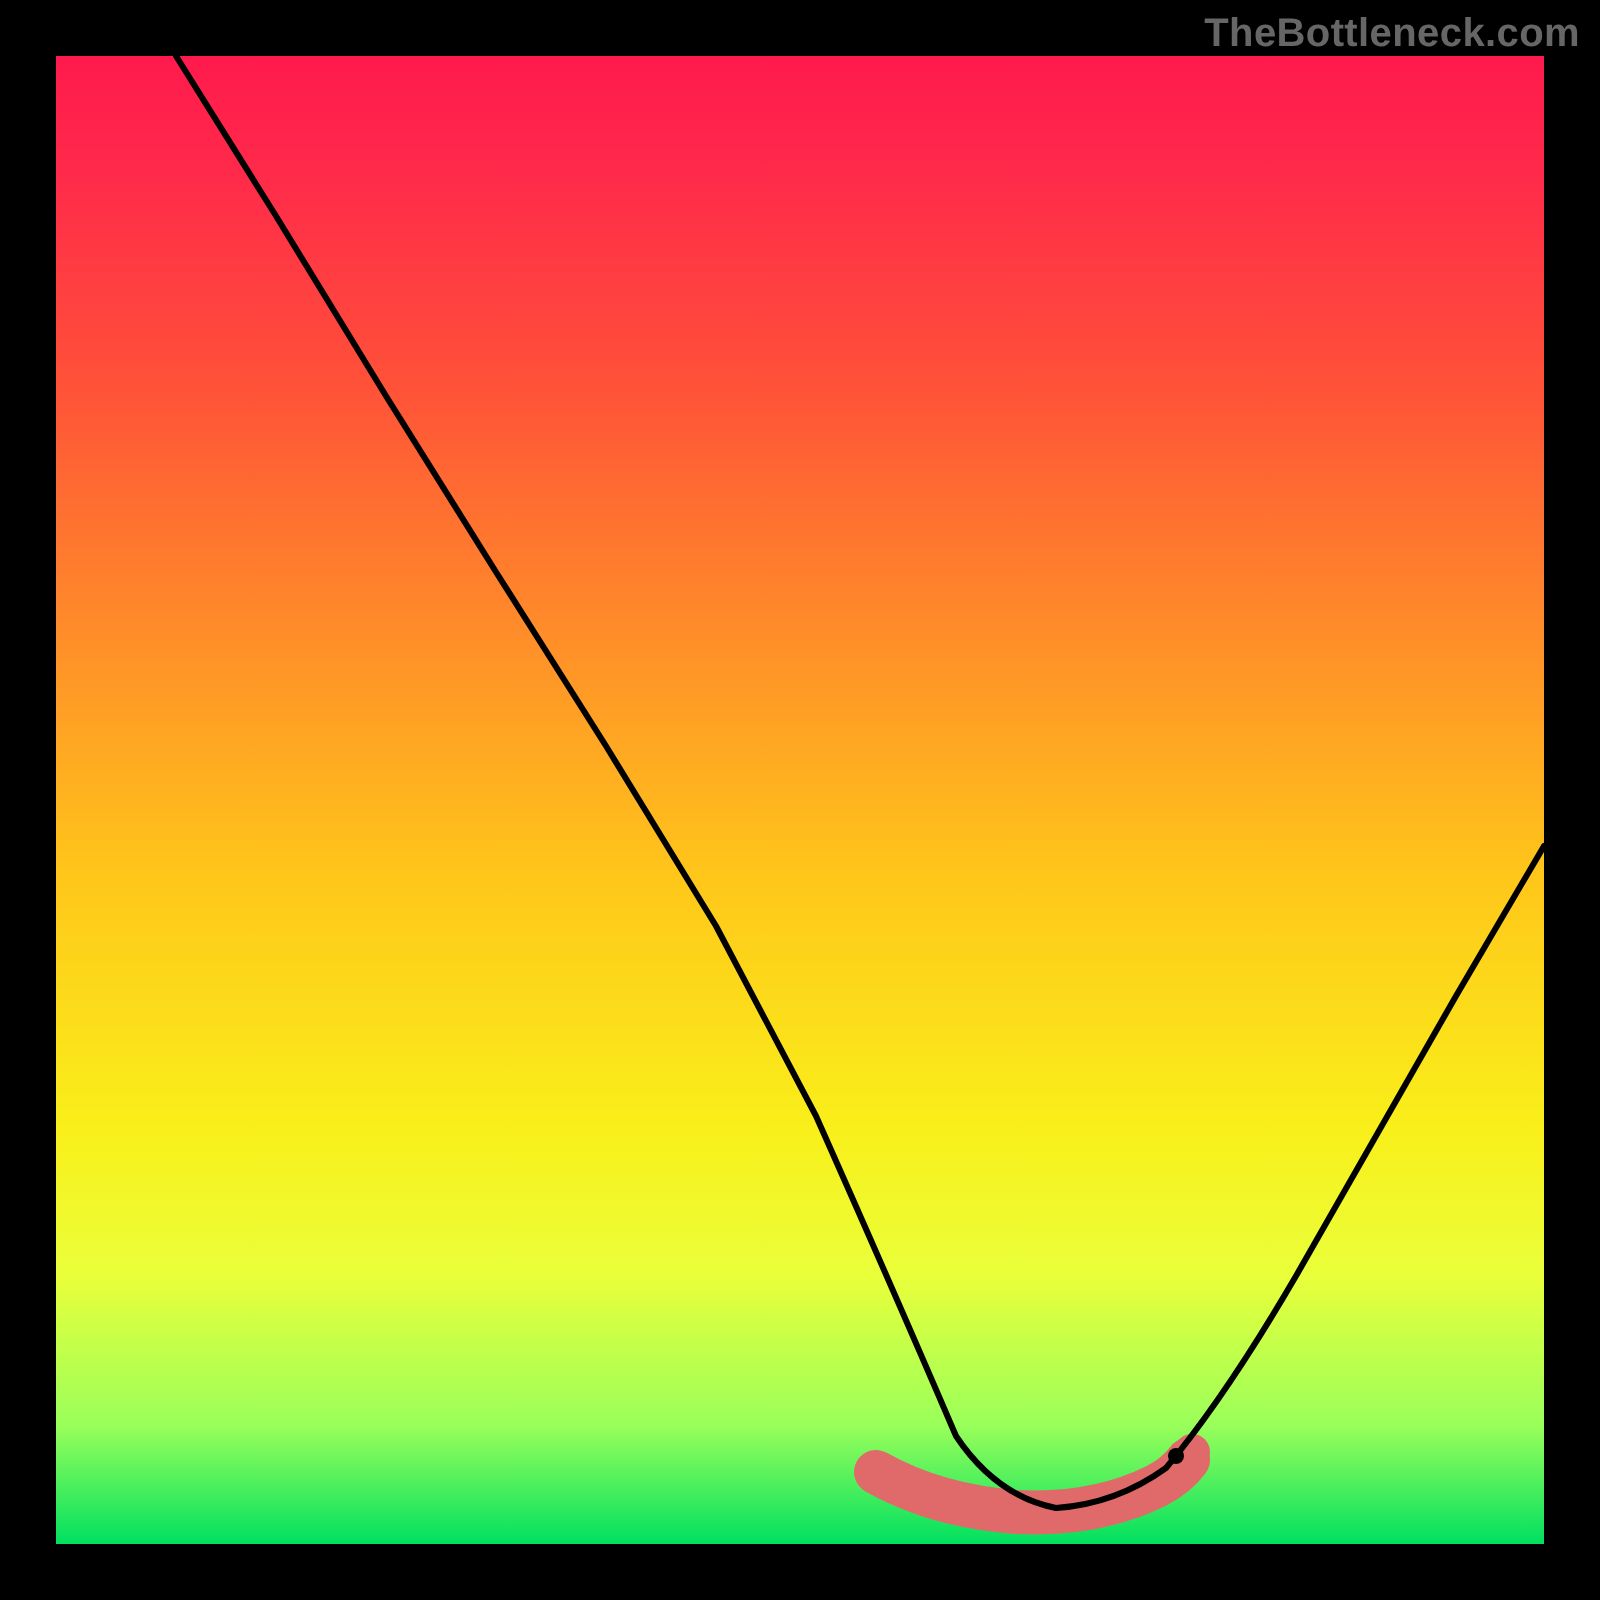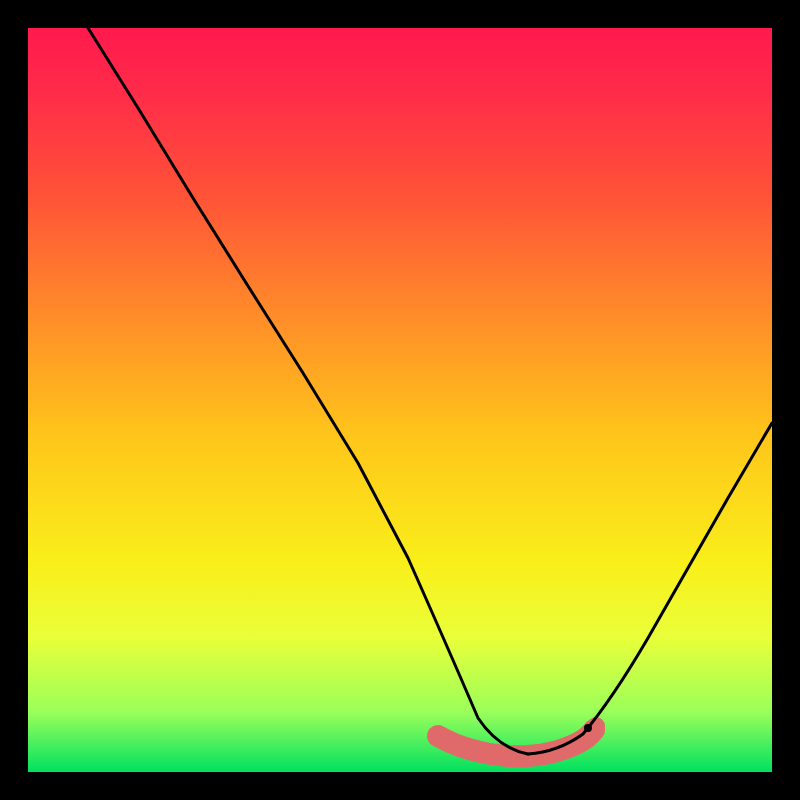--- a/index.html
+++ b/index.html
@@ -59,6 +59,7 @@
 <body>
 
 <div class="frame">
+  <div class="watermark">TheBottleneck.com</div>
   <div class="plot-area">
     <svg class="curve" viewBox="0 0 744 744">
 

